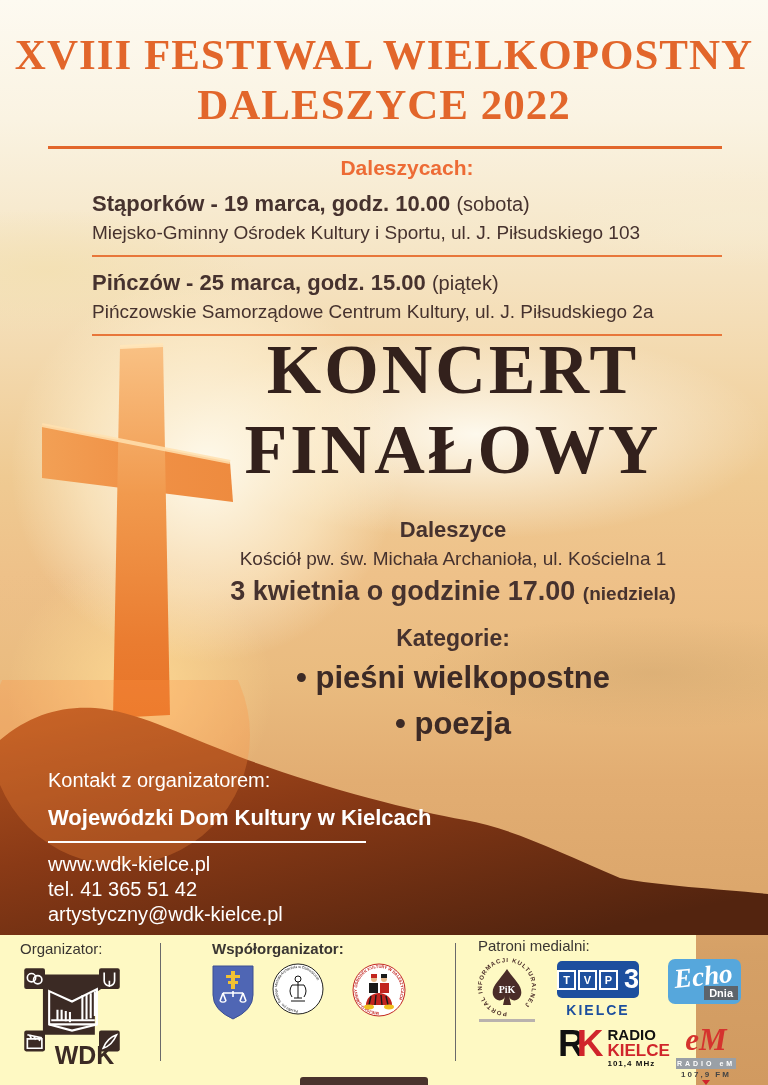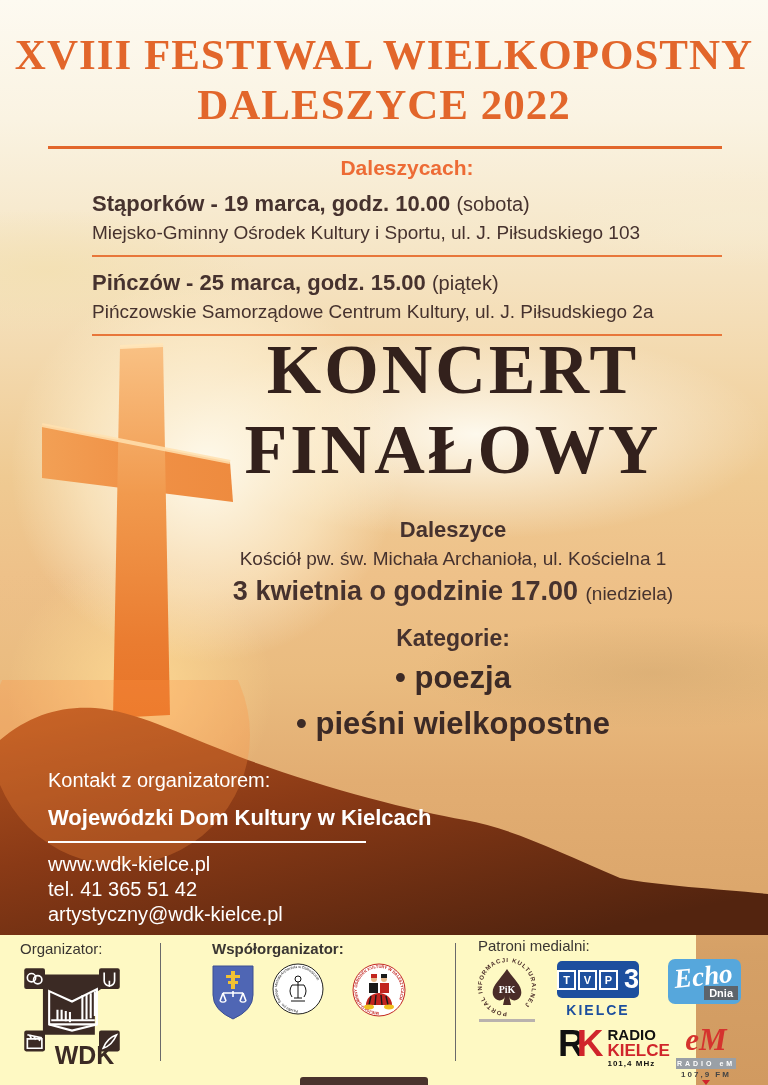--- a/index.html
+++ b/index.html
@@ -39,7 +39,7 @@
   .d-city{font-size:22px;font-weight:700;line-height:30px;}
   .d-venue{font-size:19px;line-height:27px;}
   .d-date{font-size:27px;font-weight:700;line-height:38px;}
-  .d-date-note{font-size:19px;font-weight:400;}
+  .d-date-note{font-size:19px;font-weight:700;}
   .d-kat{font-size:23px;font-weight:700;line-height:34px;margin-top:8px;}
   .d-cat{font-size:31px;font-weight:700;line-height:46px;color:#3c2a26;}
   

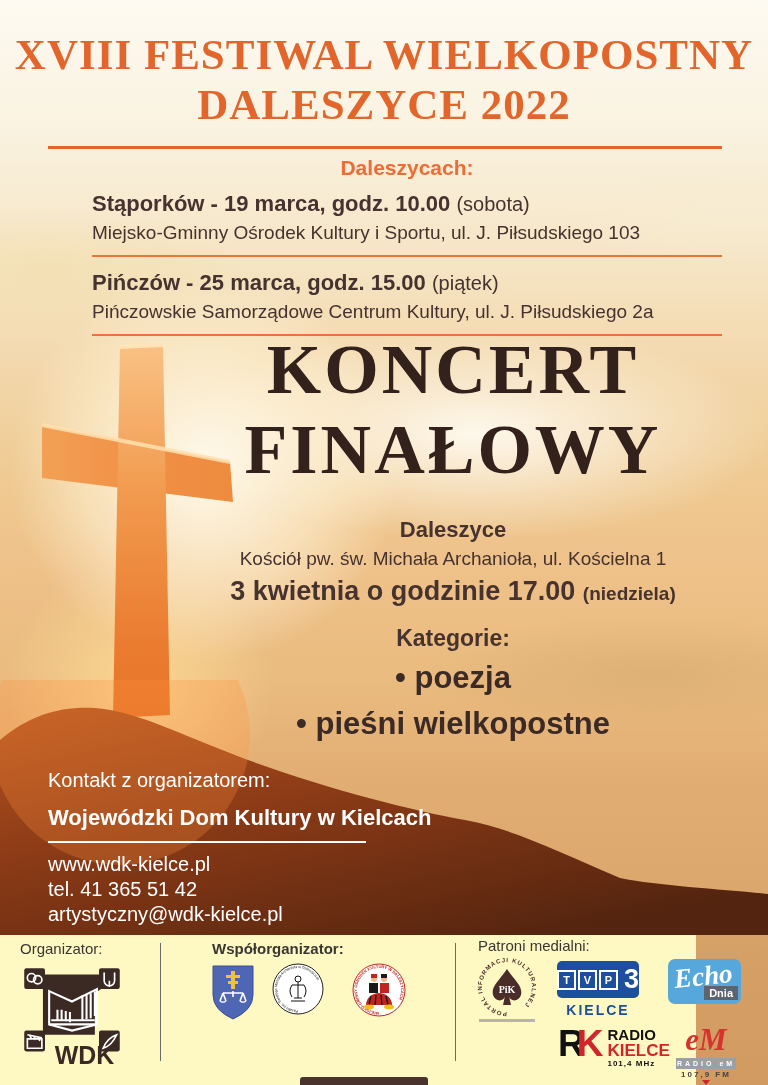--- a/index.html
+++ b/index.html
@@ -173,11 +173,11 @@
     <div class="d-kat">Kategorie:</div>
     <div class="d-cat">
       <span>•</span>
-      <span>poezja</span>
+      <span>pieśni wielkopostne</span>
     </div>
     <div class="d-cat">
       <span>•</span>
-      <span>pieśni wielkopostne</span>
+      <span>poezja</span>
     </div>
   </div>
 

